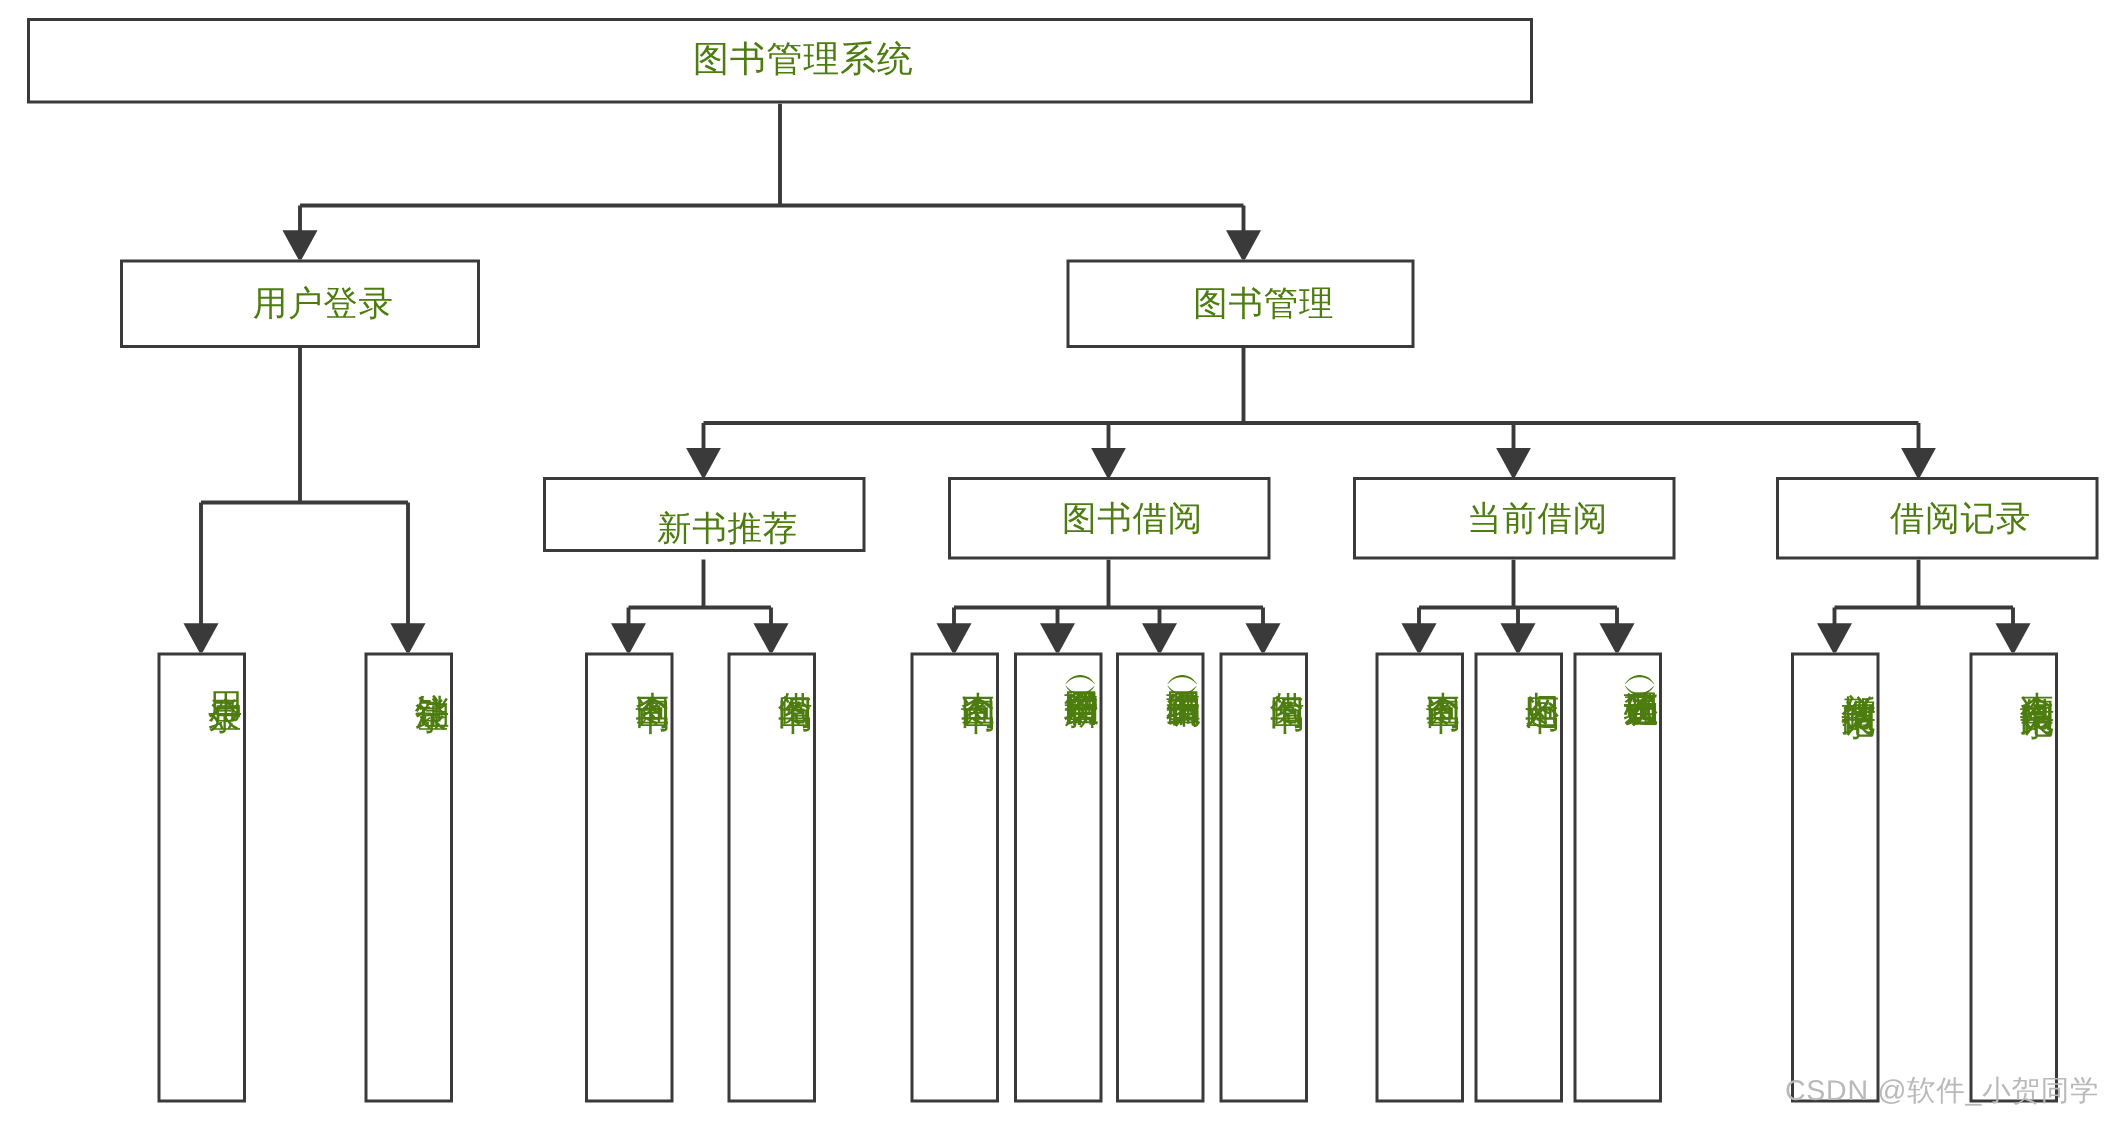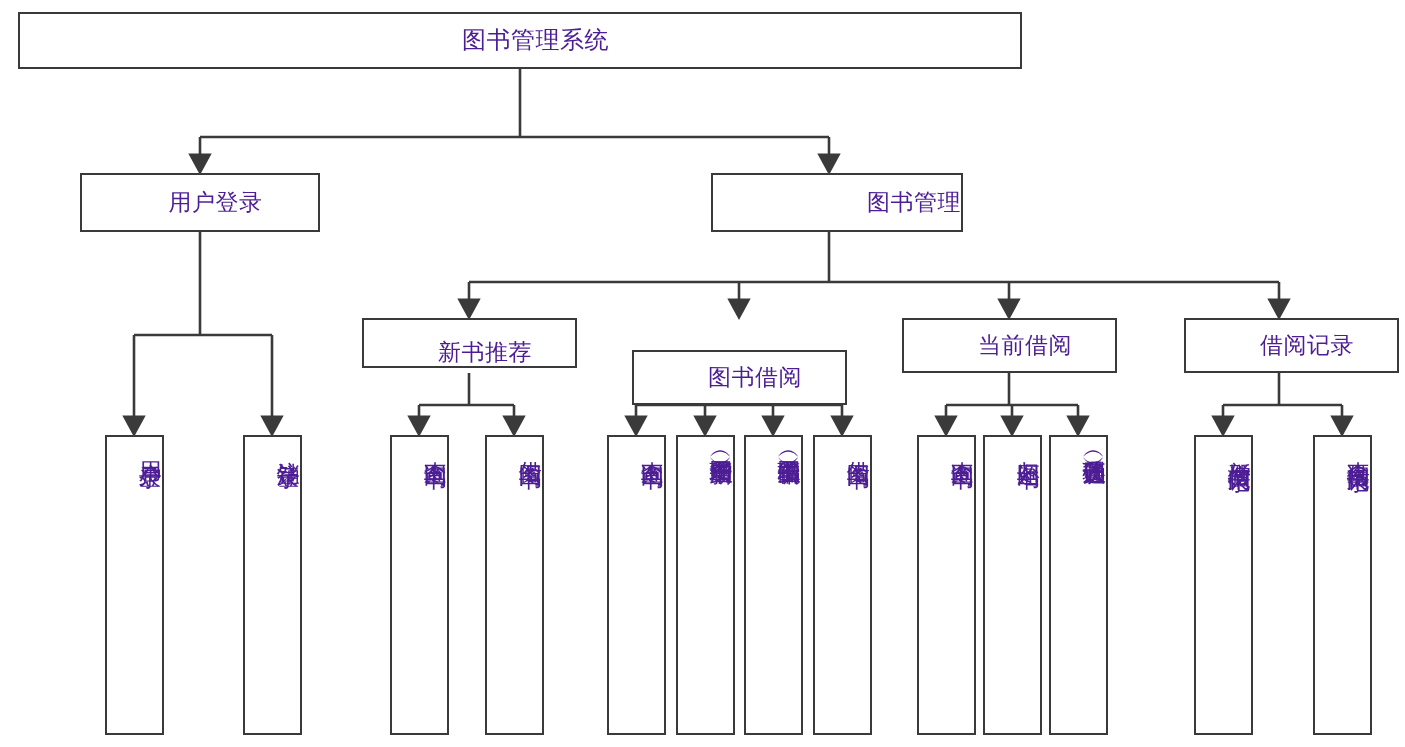--- a/index.html
+++ b/index.html
@@ -34,7 +34,7 @@
     display: flex;
     align-items: center;
     justify-content: center;
-    color: #4c1d95;
+    color: #4d7c0f;
     z-index: 2;
     padding-left: 31px;
   }

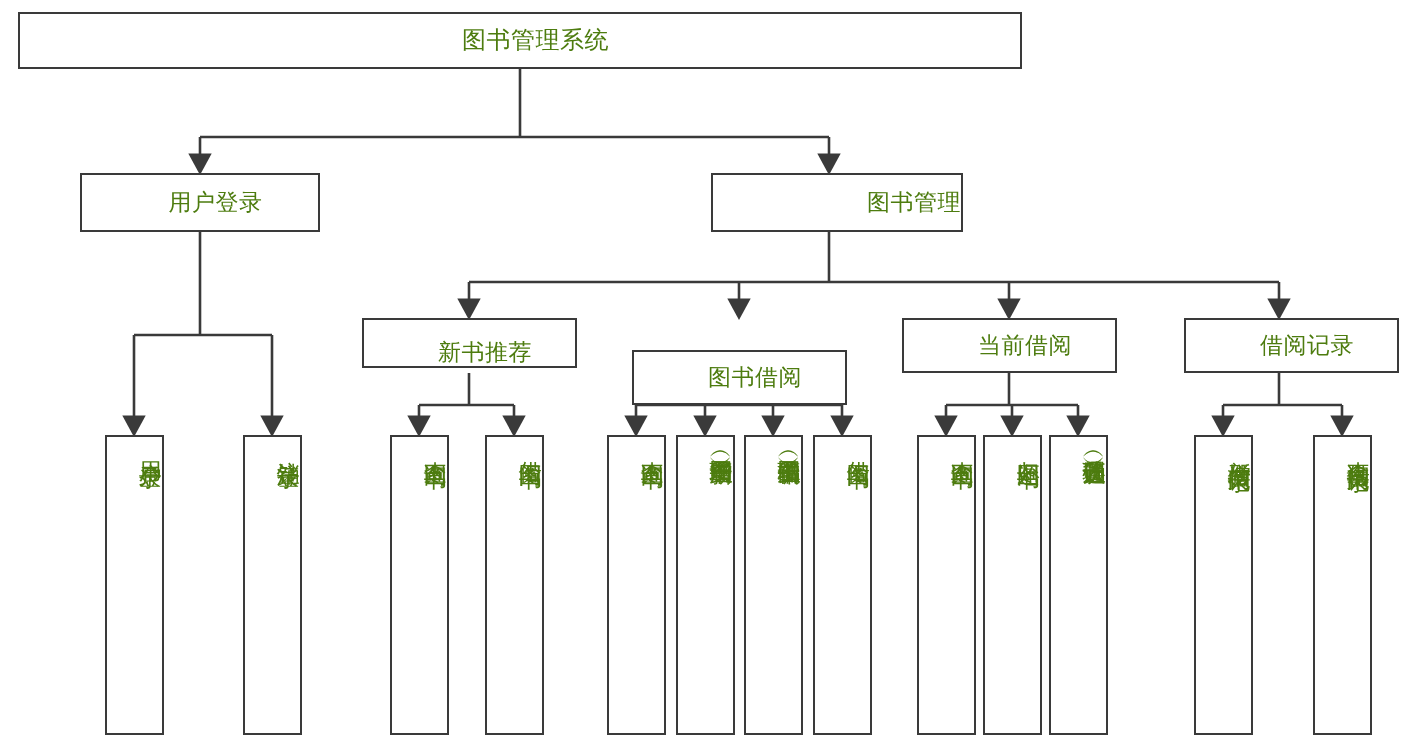--- a/index.html
+++ b/index.html
@@ -136,7 +136,7 @@
       <div class="node h" style="left: 80px; top: 173px; width: 240px; height: 59px;">
         <span class="lbl">用户登录</span>
       </div>
-      <div class="node h" style="left: 711px; top: 173px; width: 252px; height: 59px; justify-content: flex-end;">
+      <div class="node h" style="left: 711px; top: 173px; width: 232px; height: 59px;">
         <span class="lbl">图书管理</span>
       </div>
     </div>

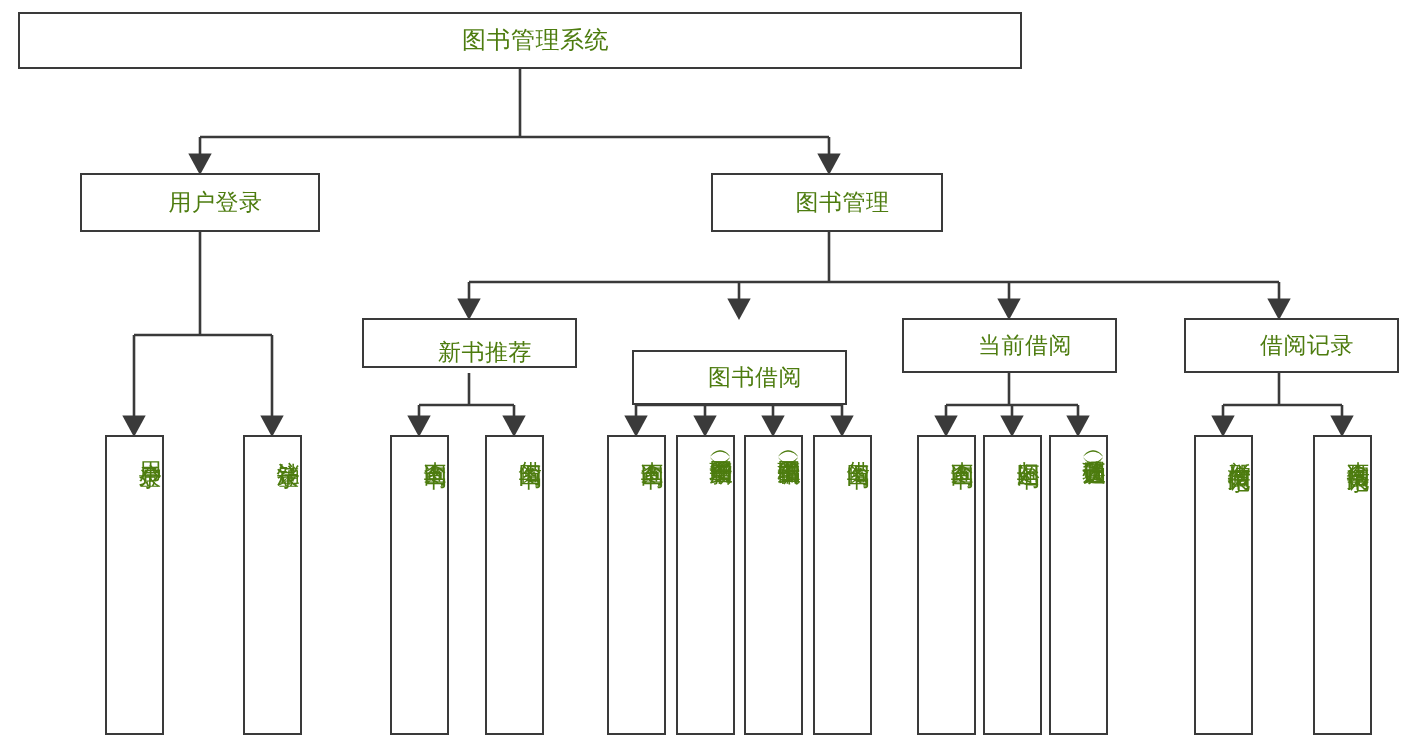--- a/index.html
+++ b/index.html
@@ -144,7 +144,7 @@
       <div class="node h" style="left: 362px; top: 318px; width: 215px; height: 50px; align-items: flex-end;">
         <span class="lbl">新书推荐</span>
       </div>
-      <div class="node h" style="left: 632px; top: 318px; width: 215px; height: 55px; margin-top: 32px;">
+      <div class="node h" style="left: 632px; top: 318px; width: 215px; height: 55px;">
         <span class="lbl">图书借阅</span>
       </div>
       <div class="node h" style="left: 902px; top: 318px; width: 215px; height: 55px; text-align: right;">

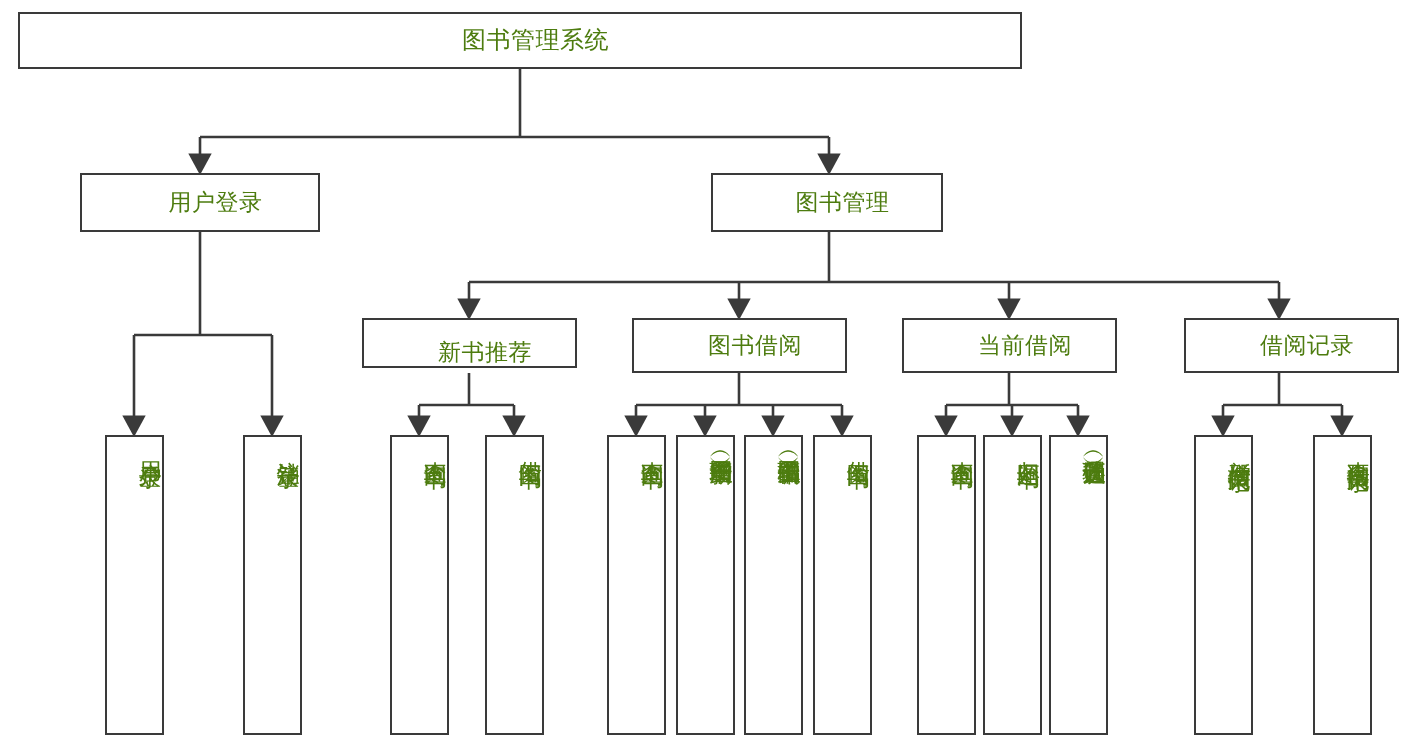--- a/index.html
+++ b/index.html
@@ -196,6 +196,7 @@
       </div>
     </div>
 
+  <div class="watermark" id="watermark" style="left: 1190px; top: 714px;">CSDN @软件_小贺同学</div>
 </div>
 
 </body></html>

